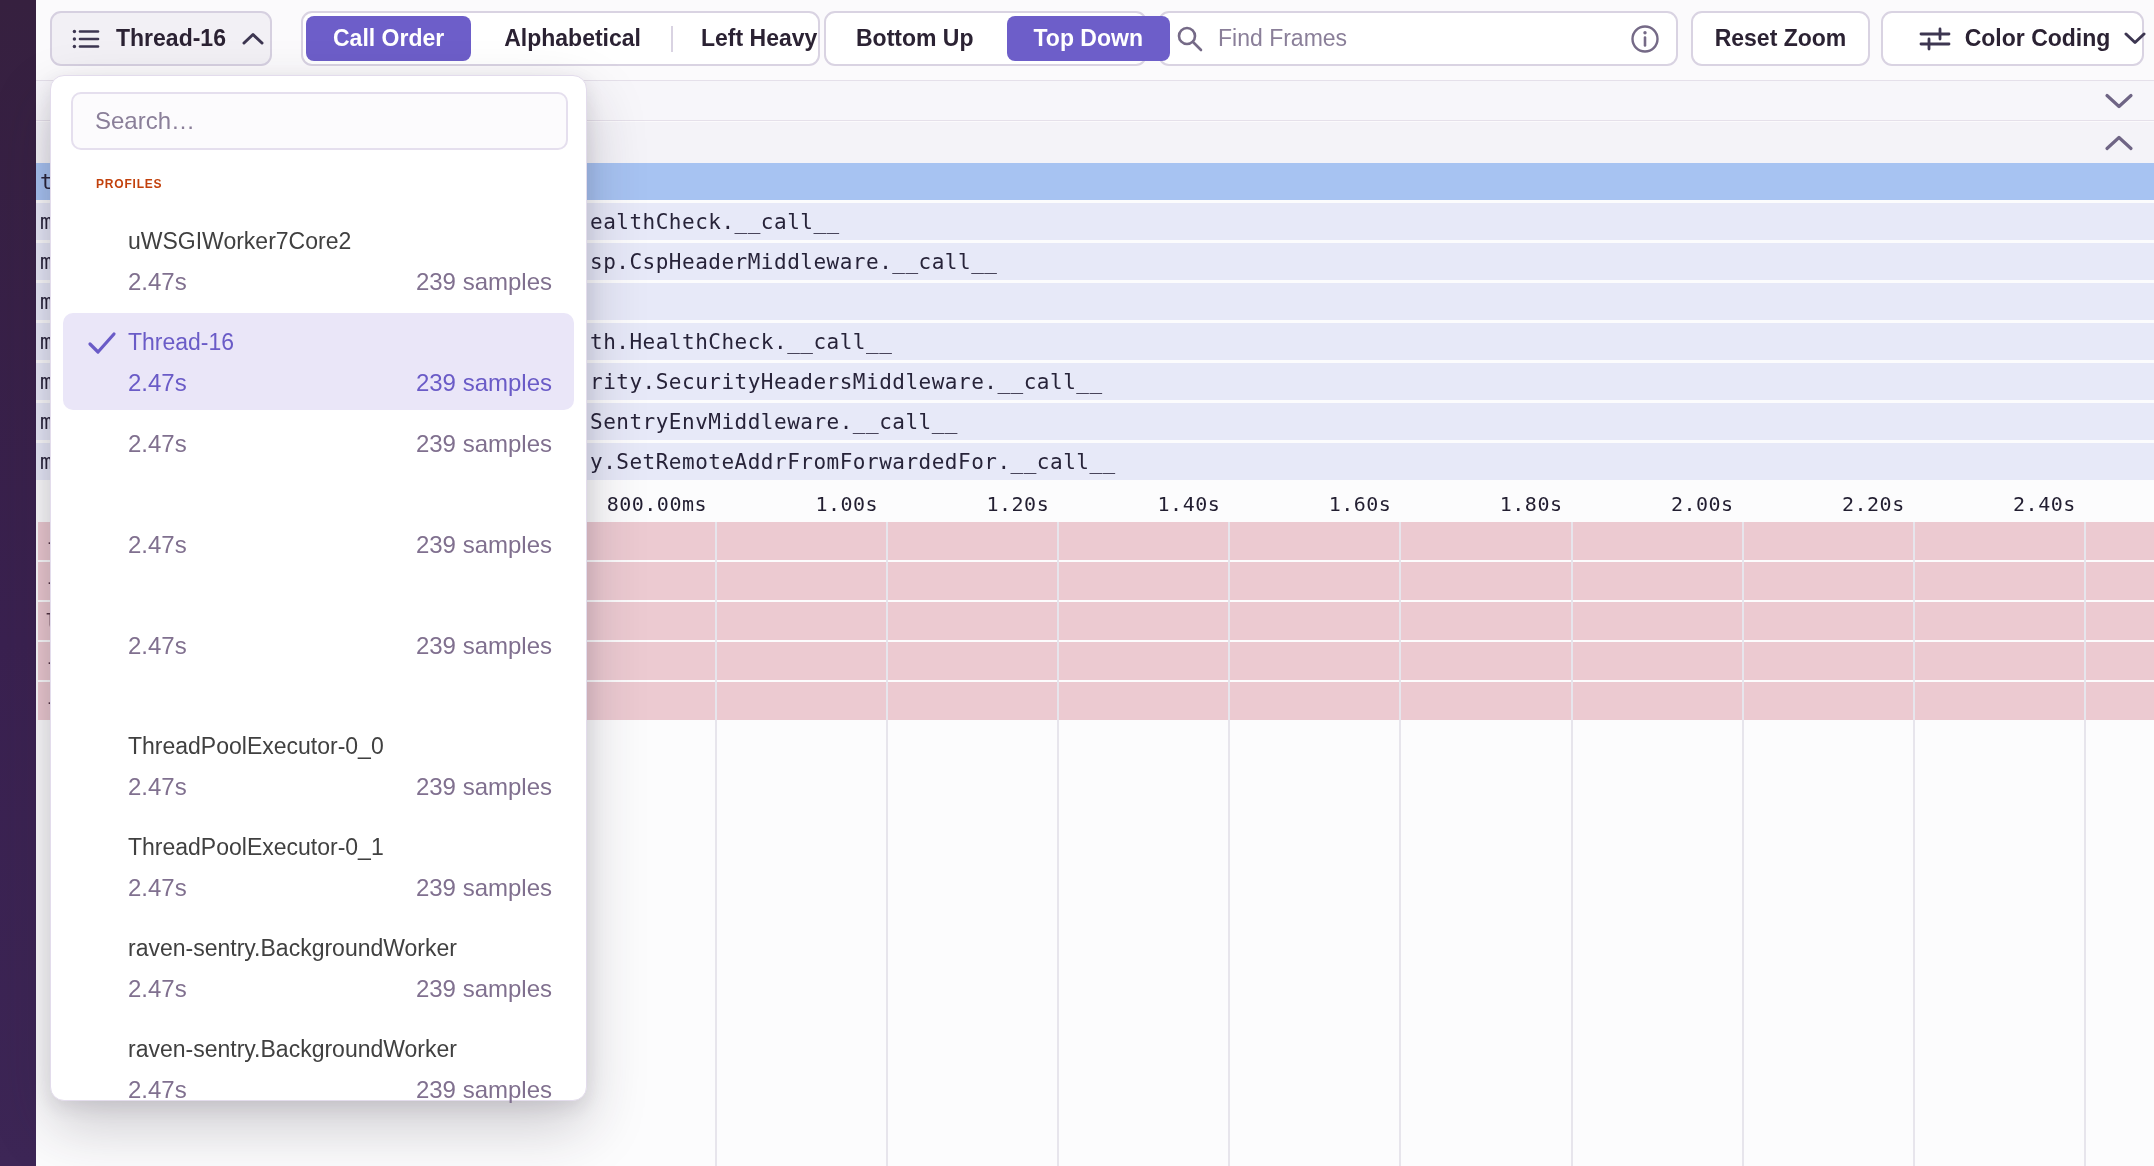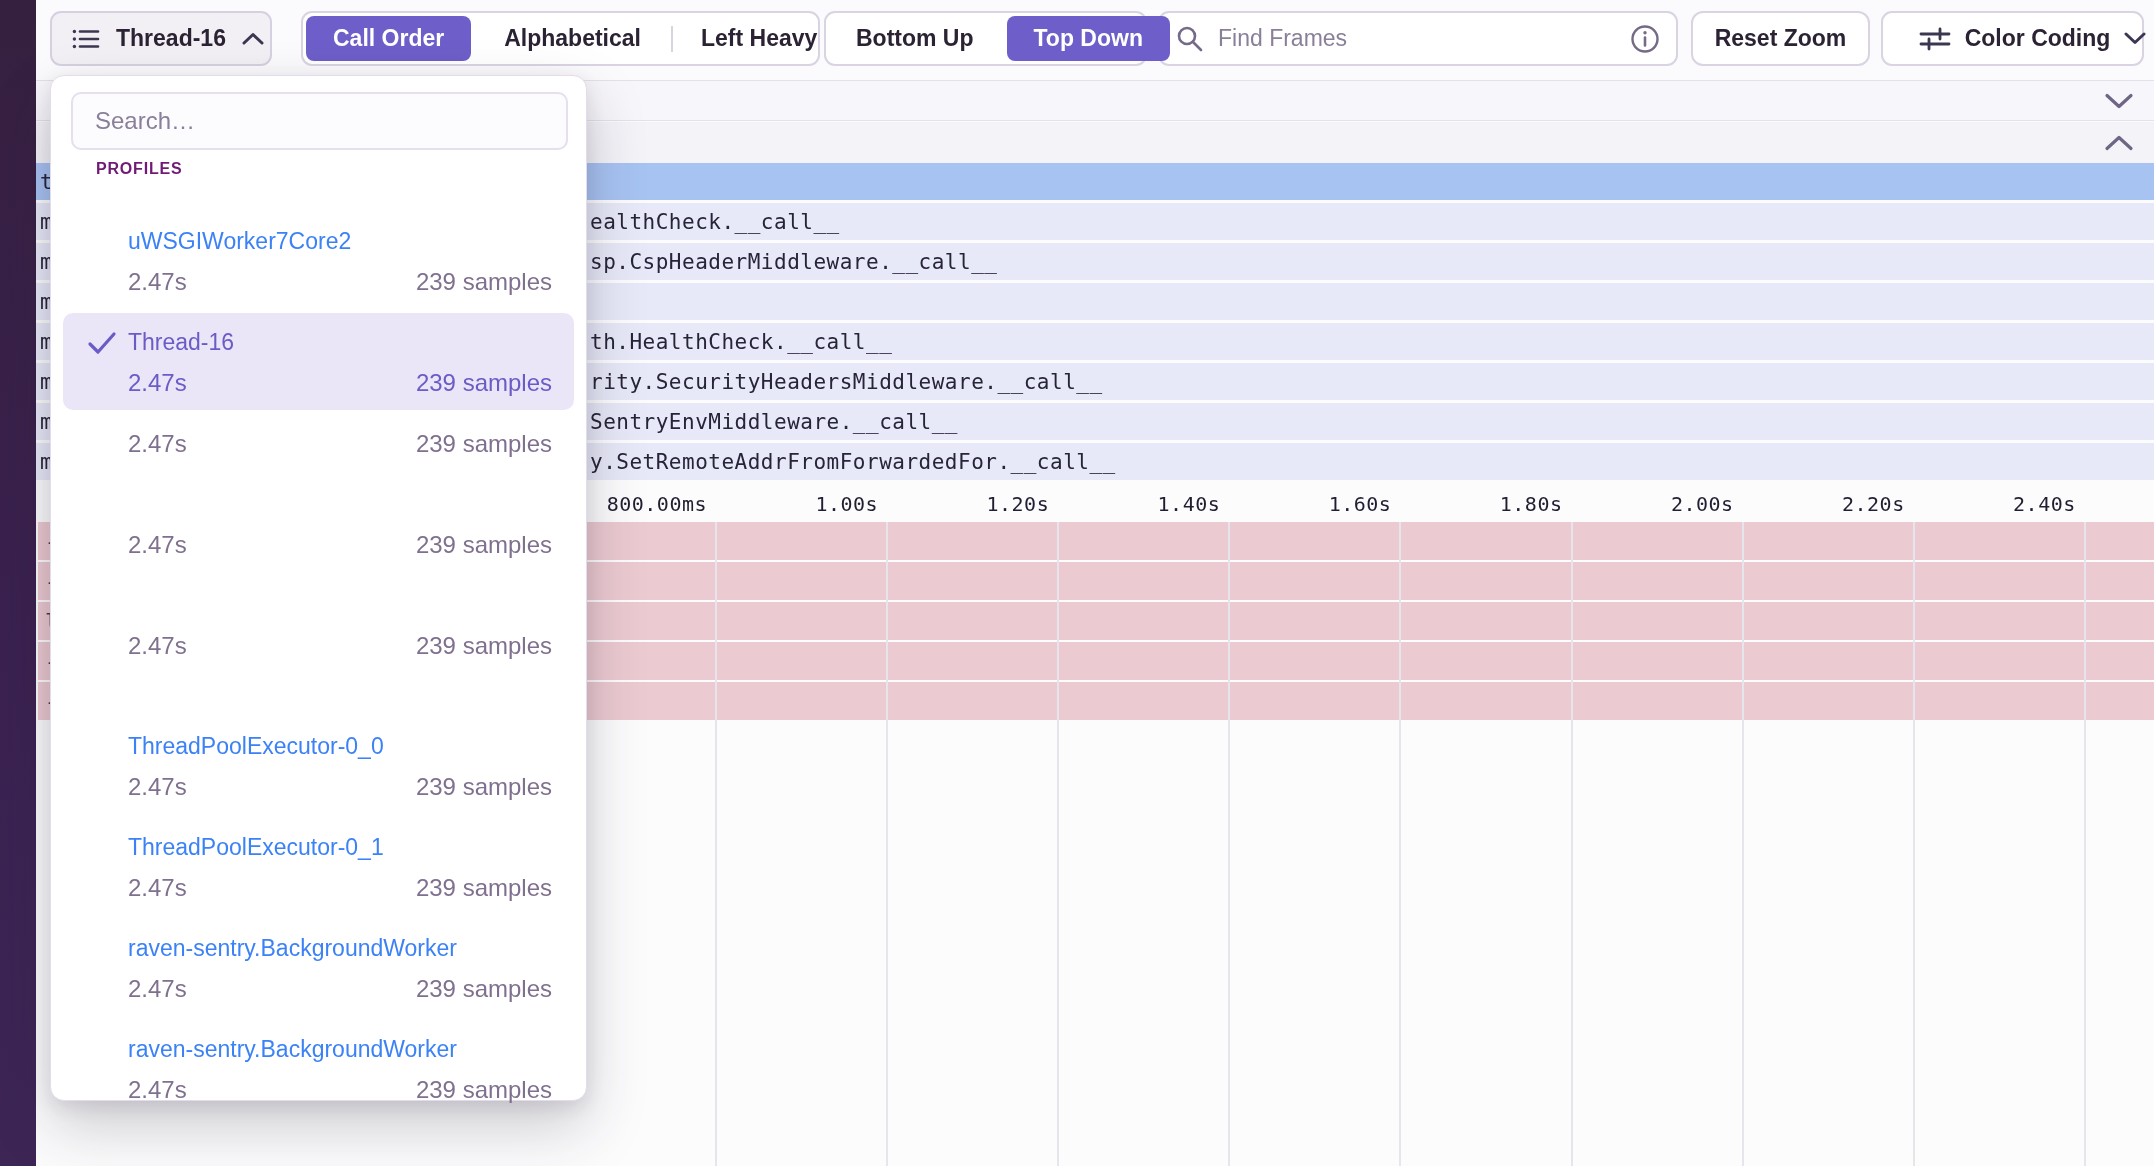--- a/index.html
+++ b/index.html
@@ -51,7 +51,7 @@
     font-family: "Liberation Sans", sans-serif; font-size: 23px; color: #2b2233; min-width: 0;
   }
   .find-box input::placeholder { color: #8a7f99; }
-  .reset-btn { left: 1655px; width: 179px; justify-content: center; border-radius: 12px; }
+  .reset-btn { left: 1655px; width: 179px; justify-content: center; }
   .color-btn { left: 1845px; width: 263px; justify-content: center; gap: 14px; padding-left: 40px; }
 
   .icon { display: inline-flex; align-items: center; justify-content: center; flex: none; }

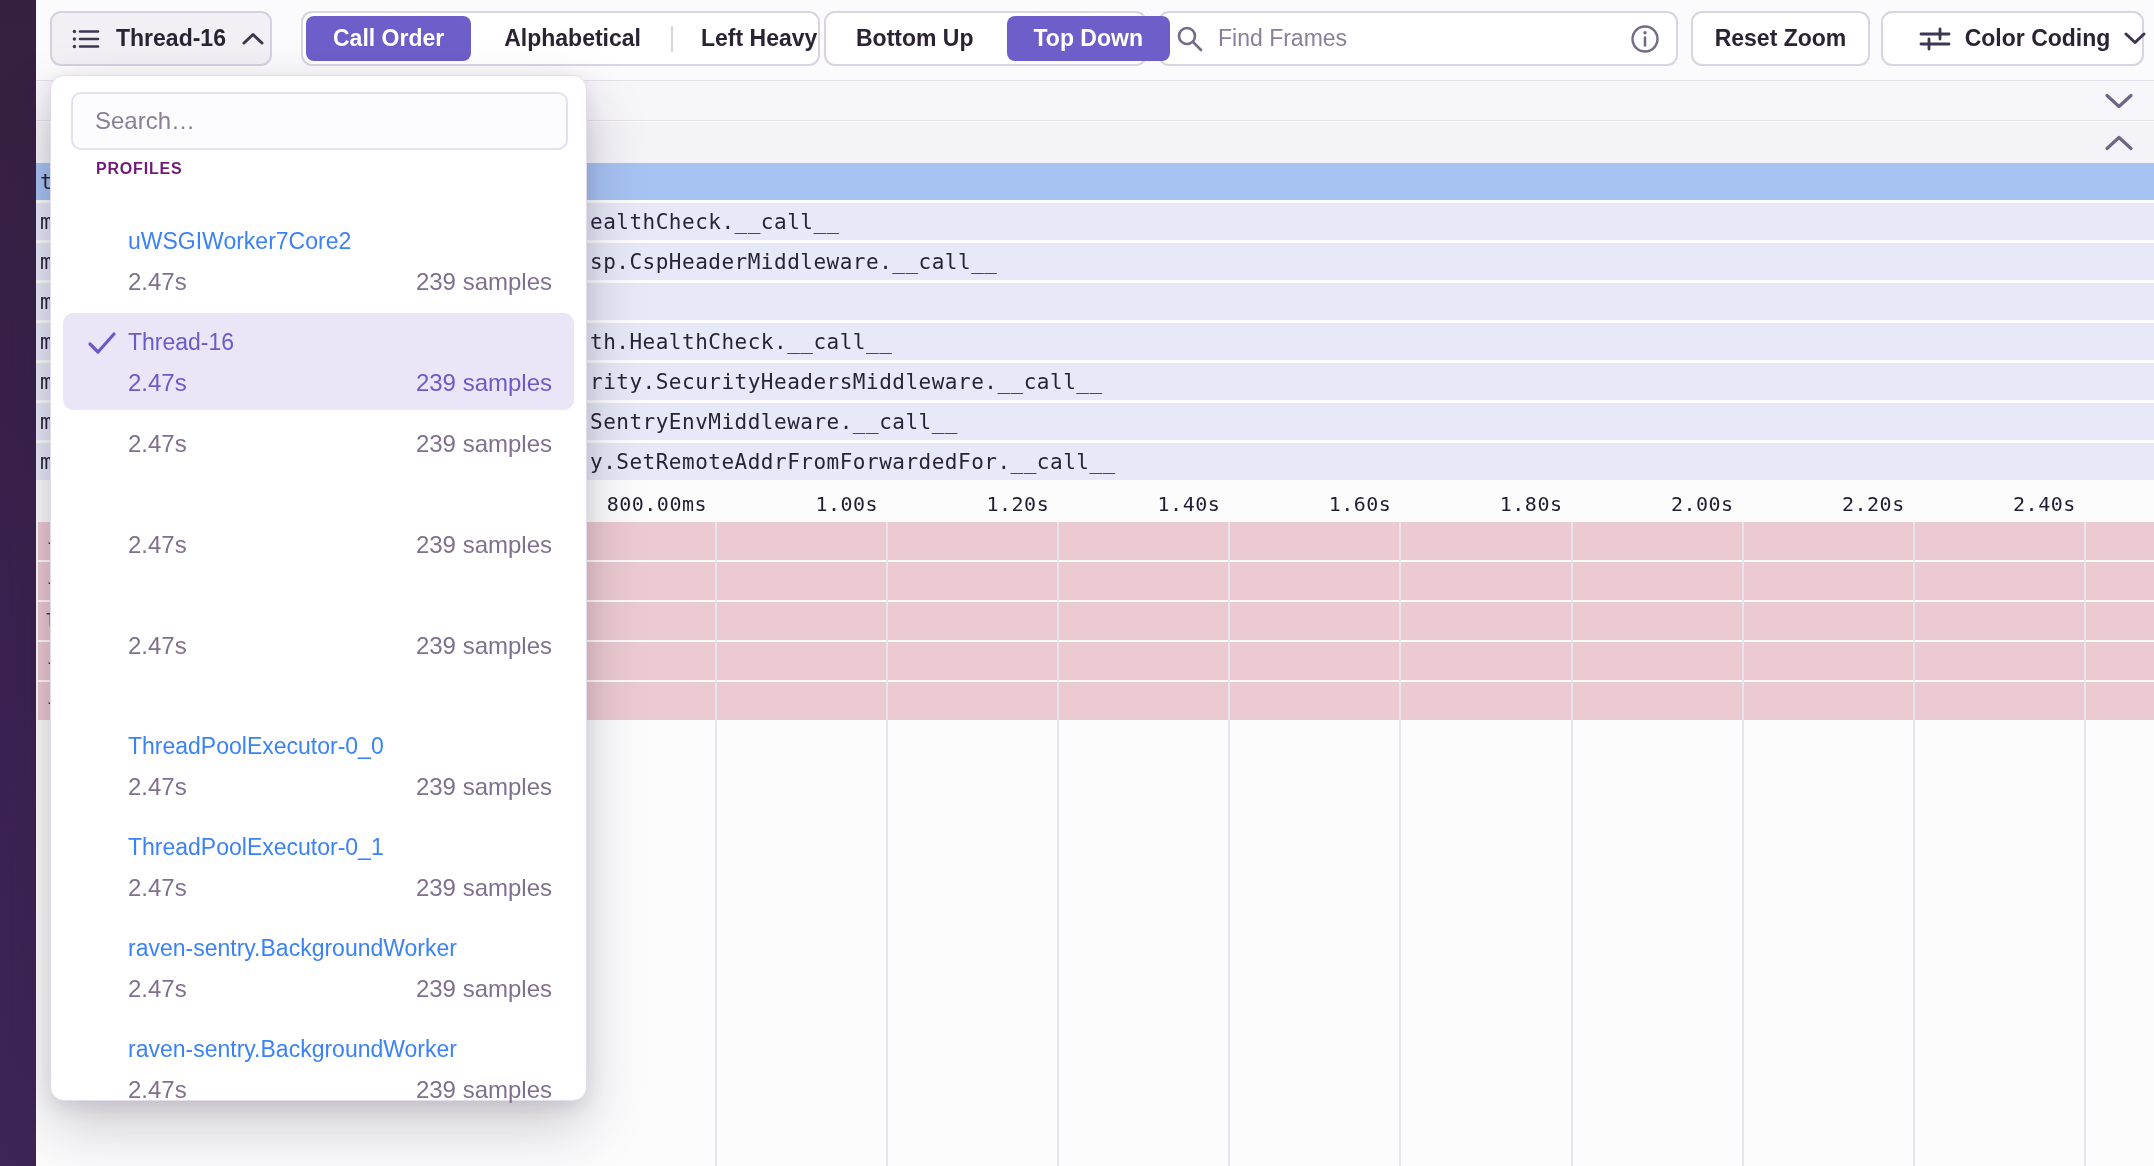--- a/index.html
+++ b/index.html
@@ -110,8 +110,8 @@
   }
   .dd-search input::placeholder { color: #8a7f99; }
   .dd-section {
-    position: absolute; left: 45px; top: 84px;
-    font-size: 16px; font-weight: 700; letter-spacing: 0.8px; color: #701a75;
+    position: absolute; left: 45px; top: 101px;
+    font-size: 12px; font-weight: 700; letter-spacing: 0.8px; color: #c2410c;
   }
   .dd-list { position: absolute; left: 0; right: 0; top: 140px; }
   .dd-item { position: relative; height: 101px; padding: 12px 34px 0 77px; cursor: pointer; }

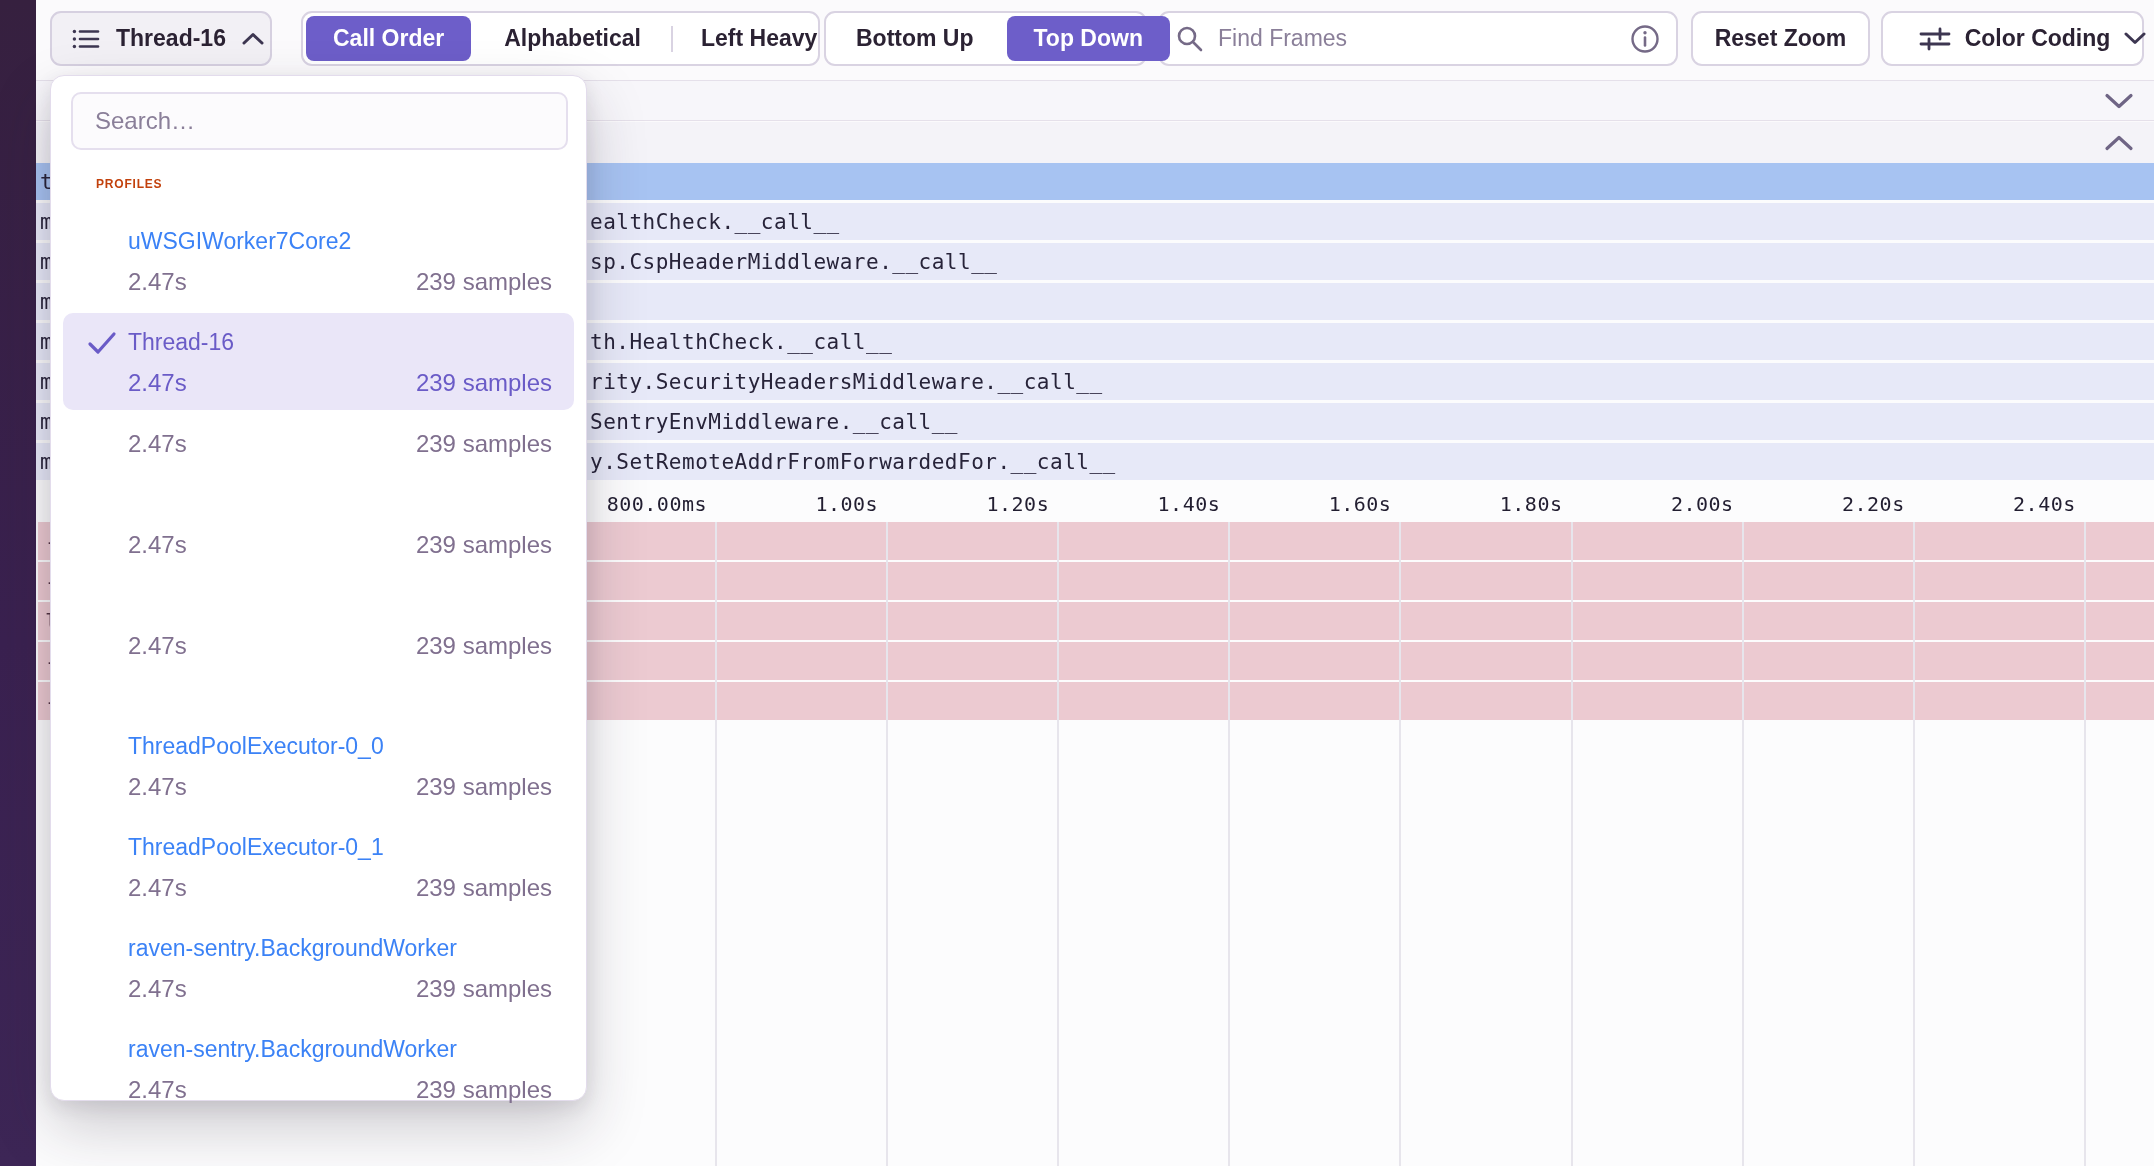--- a/index.html
+++ b/index.html
@@ -121,7 +121,7 @@
     content: ''; position: absolute; left: 12px; right: 12px; top: -4px; bottom: 8px;
     background: #eae6f8; border-radius: 10px;
   }
-  .dd-title { position: relative; font-size: 23px; font-weight: 500; color: #3b82f6; margin-bottom: 13px; white-space: nowrap; }
+  .dd-title { position: relative; font-size: 23px; font-weight: 500; color: #404040; margin-bottom: 13px; white-space: nowrap; }
   .dd-meta  { position: relative; display: flex; justify-content: space-between; font-size: 24px; color: #80708f; }
   .dd-item.active .dd-title, .dd-item.active .dd-meta { color: #6a5bc7; }
 

